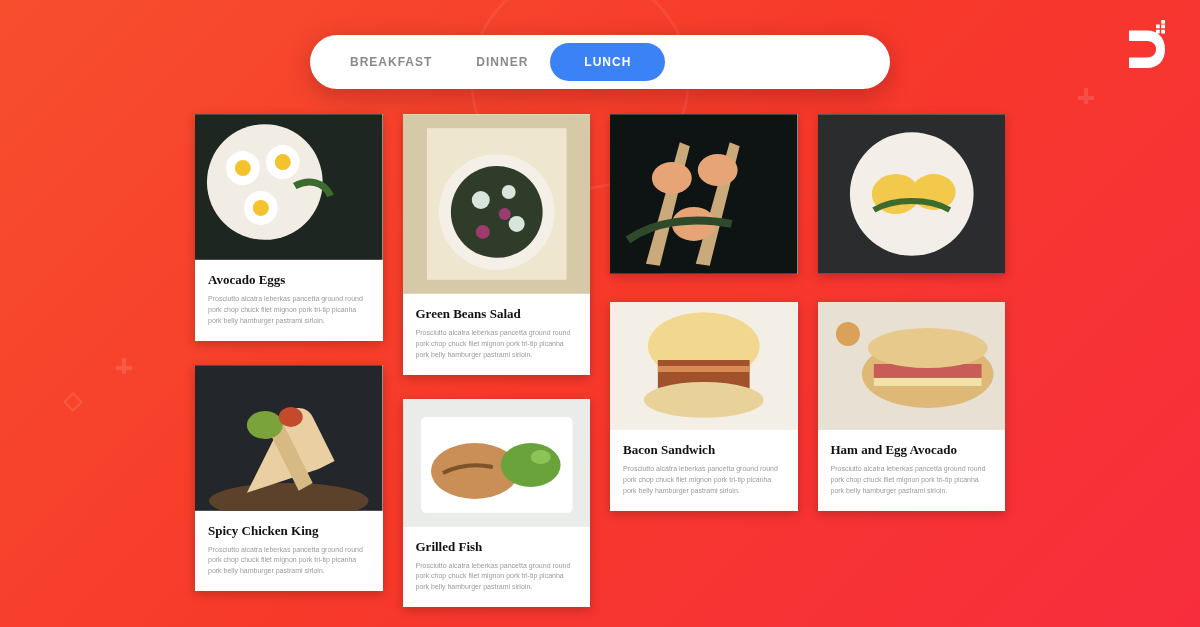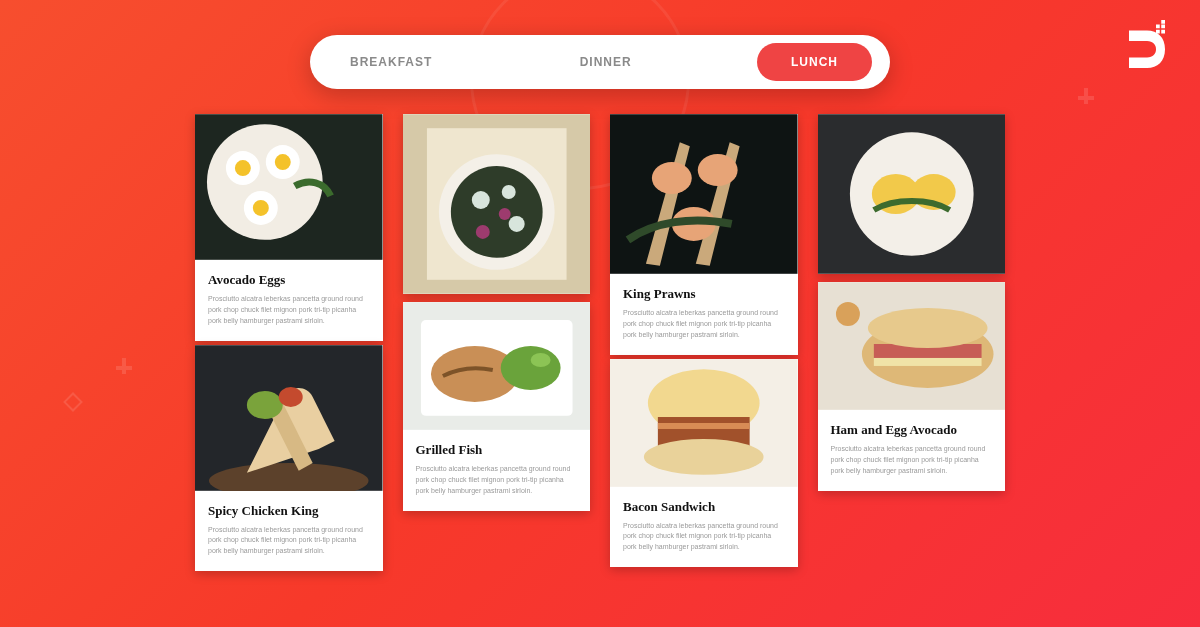--- a/index.html
+++ b/index.html
@@ -15,7 +15,7 @@
 .logo{position:absolute;top:20px;right:32px;z-index:10}
 .logo svg{width:48px;height:48px}
 
-.tabwrap{position:absolute;top:35px;left:50%;transform:translateX(-50%);width:580px;height:54px;background:#fff;border-radius:40px;display:flex;align-items:center;justify-content:space-between;padding:0 18px;box-shadow:0 6px 24px rgba(0,0,0,.22)}
+.tabwrap{position:absolute;top:35px;left:50%;transform:translateX(-50%);width:580px;height:54px;background:#fff;border-radius:40px;display:flex;align-items:center;justify-content:flex-start;padding:0 18px;box-shadow:0 6px 24px rgba(0,0,0,.22)}
 .tab{color:#8a8a8a;font-size:12px;font-weight:600;letter-spacing:1px;cursor:pointer;padding:12px 22px;border-radius:22px}
 .tab.active{background:#ef4444;color:#fff;padding:12px 34px}
 

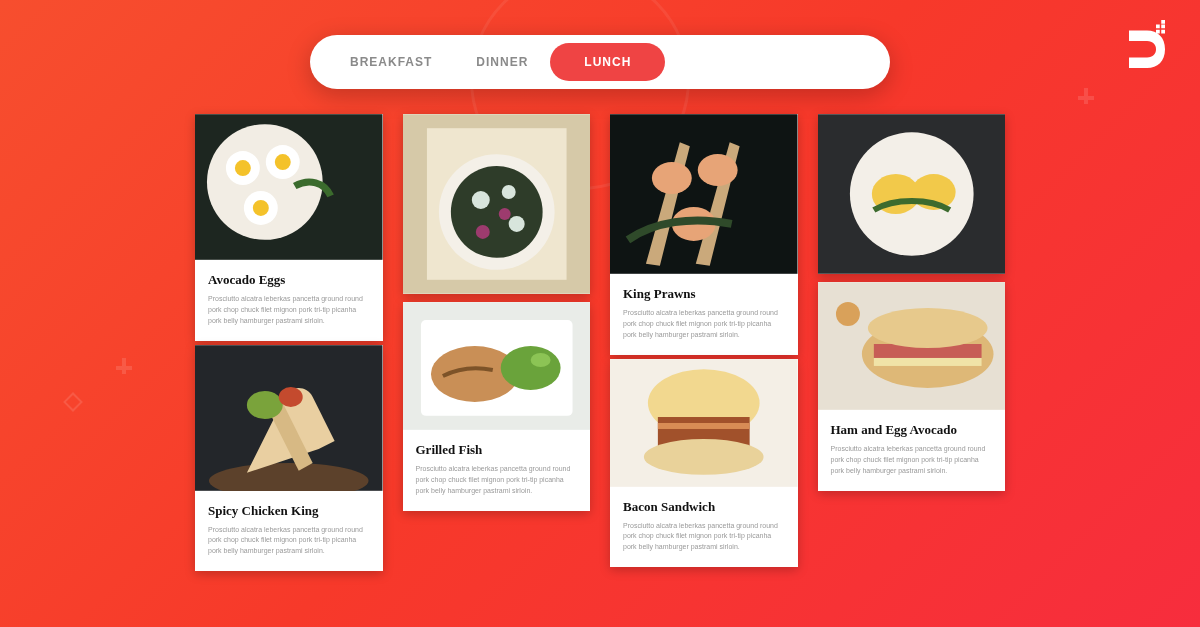--- a/index.html
+++ b/index.html
@@ -17,7 +17,7 @@
 
 .tabwrap{position:absolute;top:35px;left:50%;transform:translateX(-50%);width:580px;height:54px;background:#fff;border-radius:40px;display:flex;align-items:center;justify-content:flex-start;padding:0 18px;box-shadow:0 6px 24px rgba(0,0,0,.22)}
 .tab{color:#8a8a8a;font-size:12px;font-weight:600;letter-spacing:1px;cursor:pointer;padding:12px 22px;border-radius:22px}
-.tab.active{background:#ef4444;color:#fff;padding:12px 34px}
+.tab.active{background:#3b82f6;color:#fff;padding:12px 34px}
 
 .grid{position:absolute;top:114px;left:50%;transform:translateX(-50%);width:810px;column-count:4;column-gap:20px}
 .card{display:inline-block;width:100%;background:#fff;margin:0 0 4px;box-shadow:0 3px 10px rgba(0,0,0,.22);break-inside:avoid}

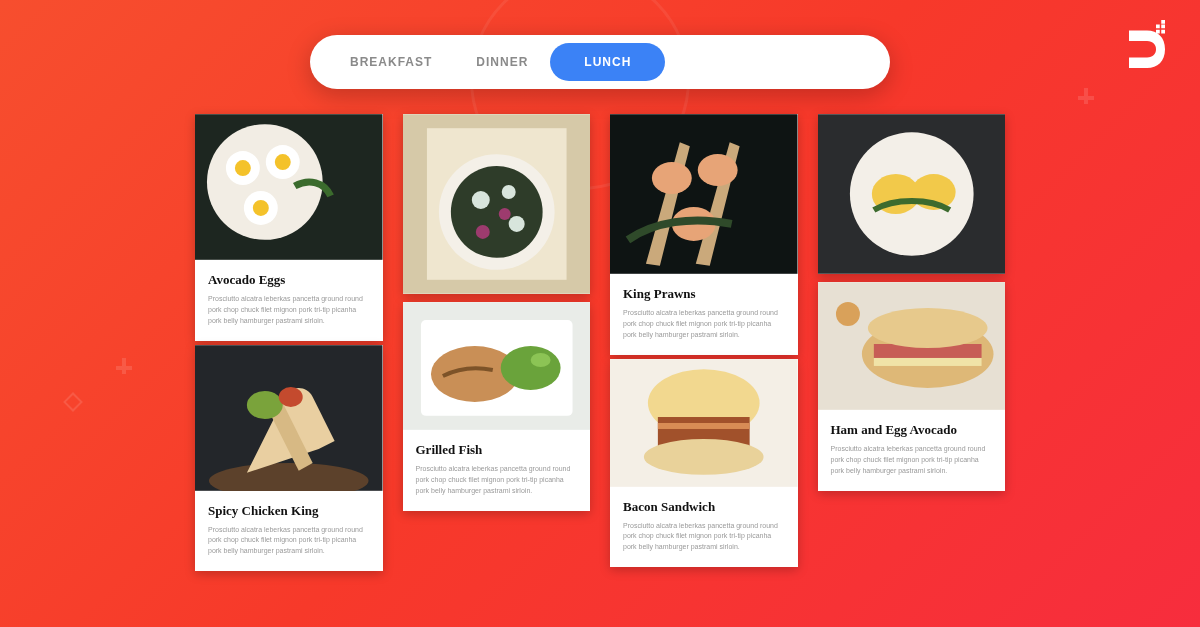--- a/index.html
+++ b/index.html
@@ -20,7 +20,7 @@
 .tab.active{background:#3b82f6;color:#fff;padding:12px 34px}
 
 .grid{position:absolute;top:114px;left:50%;transform:translateX(-50%);width:810px;column-count:4;column-gap:20px}
-.card{display:inline-block;width:100%;background:#fff;margin:0 0 4px;box-shadow:0 3px 10px rgba(0,0,0,.22);break-inside:avoid}
+.card{display:inline-block;width:100%;background:#fff;margin:0 0 24px;box-shadow:0 3px 10px rgba(0,0,0,.22);break-inside:avoid}
 .card .imgph{width:100%;display:block}
 .card .body{padding:12px 13px 14px}
 .card .title{font-family:Georgia,"Times New Roman",serif;font-weight:700;font-size:13px;color:#111;margin-bottom:6px}

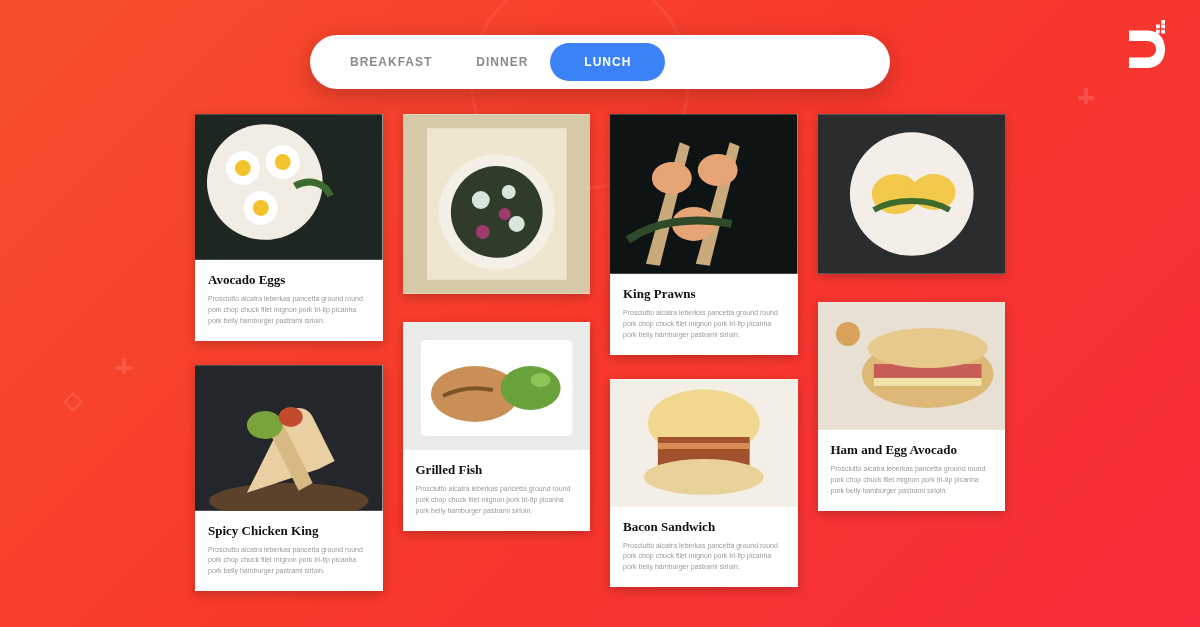--- a/index.html
+++ b/index.html
@@ -83,9 +83,6 @@
         <svg viewBox="0 0 188 160" height="160">
           <use href="#img-prawns"></use>
         </svg>
-      </div><div class="body">
-        <div class="title">King Prawns</div>
-        <div class="desc">Prosciutto alcatra leberkas pancetta ground round pork chop chuck filet mignon pork tri-tip picanha pork belly hamburger pastrami sirloin.</div>
       </div></div><div class="card"><div class="imgph">
         <svg viewBox="0 0 188 128" height="128">
           <use href="#img-bacon"></use>

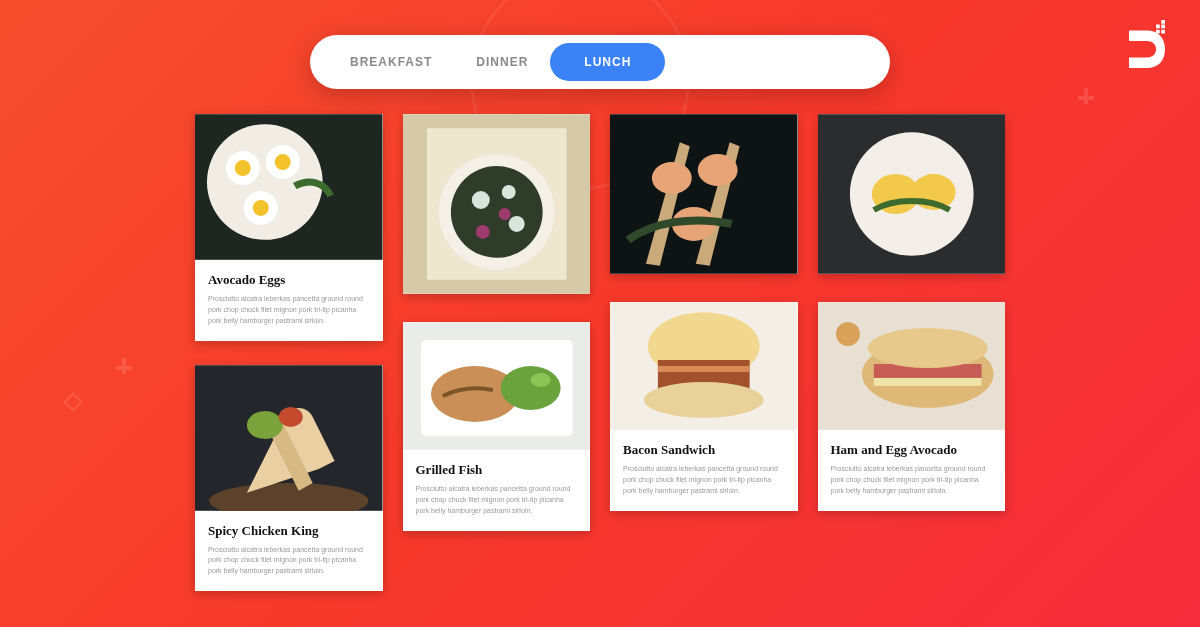--- a/index.html
+++ b/index.html
@@ -72,6 +72,9 @@
         <svg viewBox="0 0 188 180" height="180">
           <use href="#img-salad"></use>
         </svg>
+      </div><div class="body">
+        <div class="title">Green Beans Salad</div>
+        <div class="desc">Prosciutto alcatra leberkas pancetta ground round pork chop chuck filet mignon pork tri-tip picanha pork belly hamburger pastrami sirloin.</div>
       </div></div><div class="card"><div class="imgph">
         <svg viewBox="0 0 188 128" height="128">
           <use href="#img-fish"></use>

